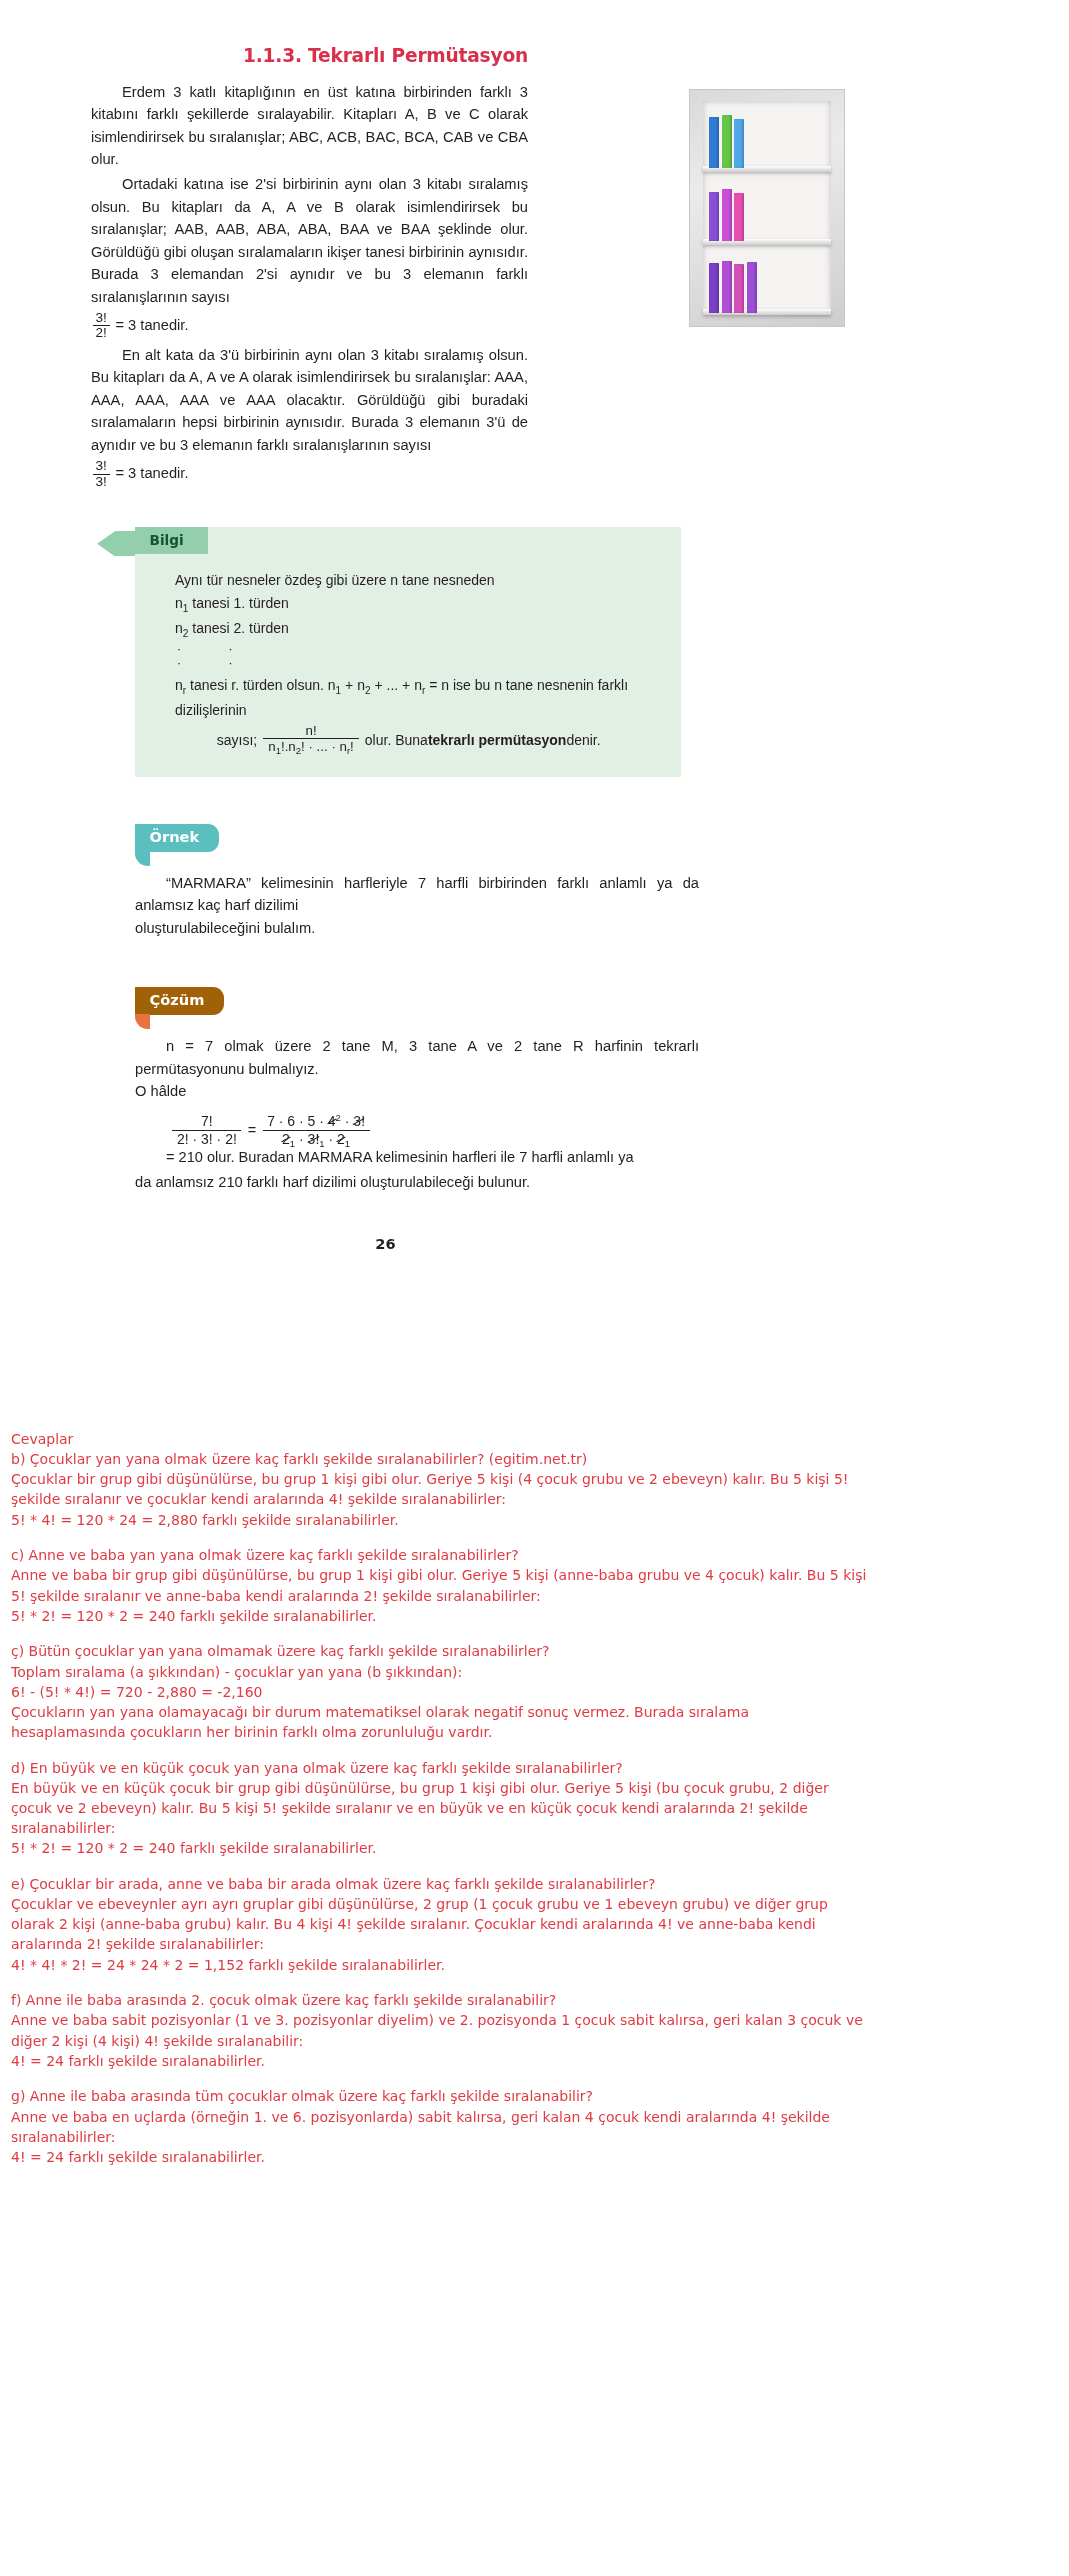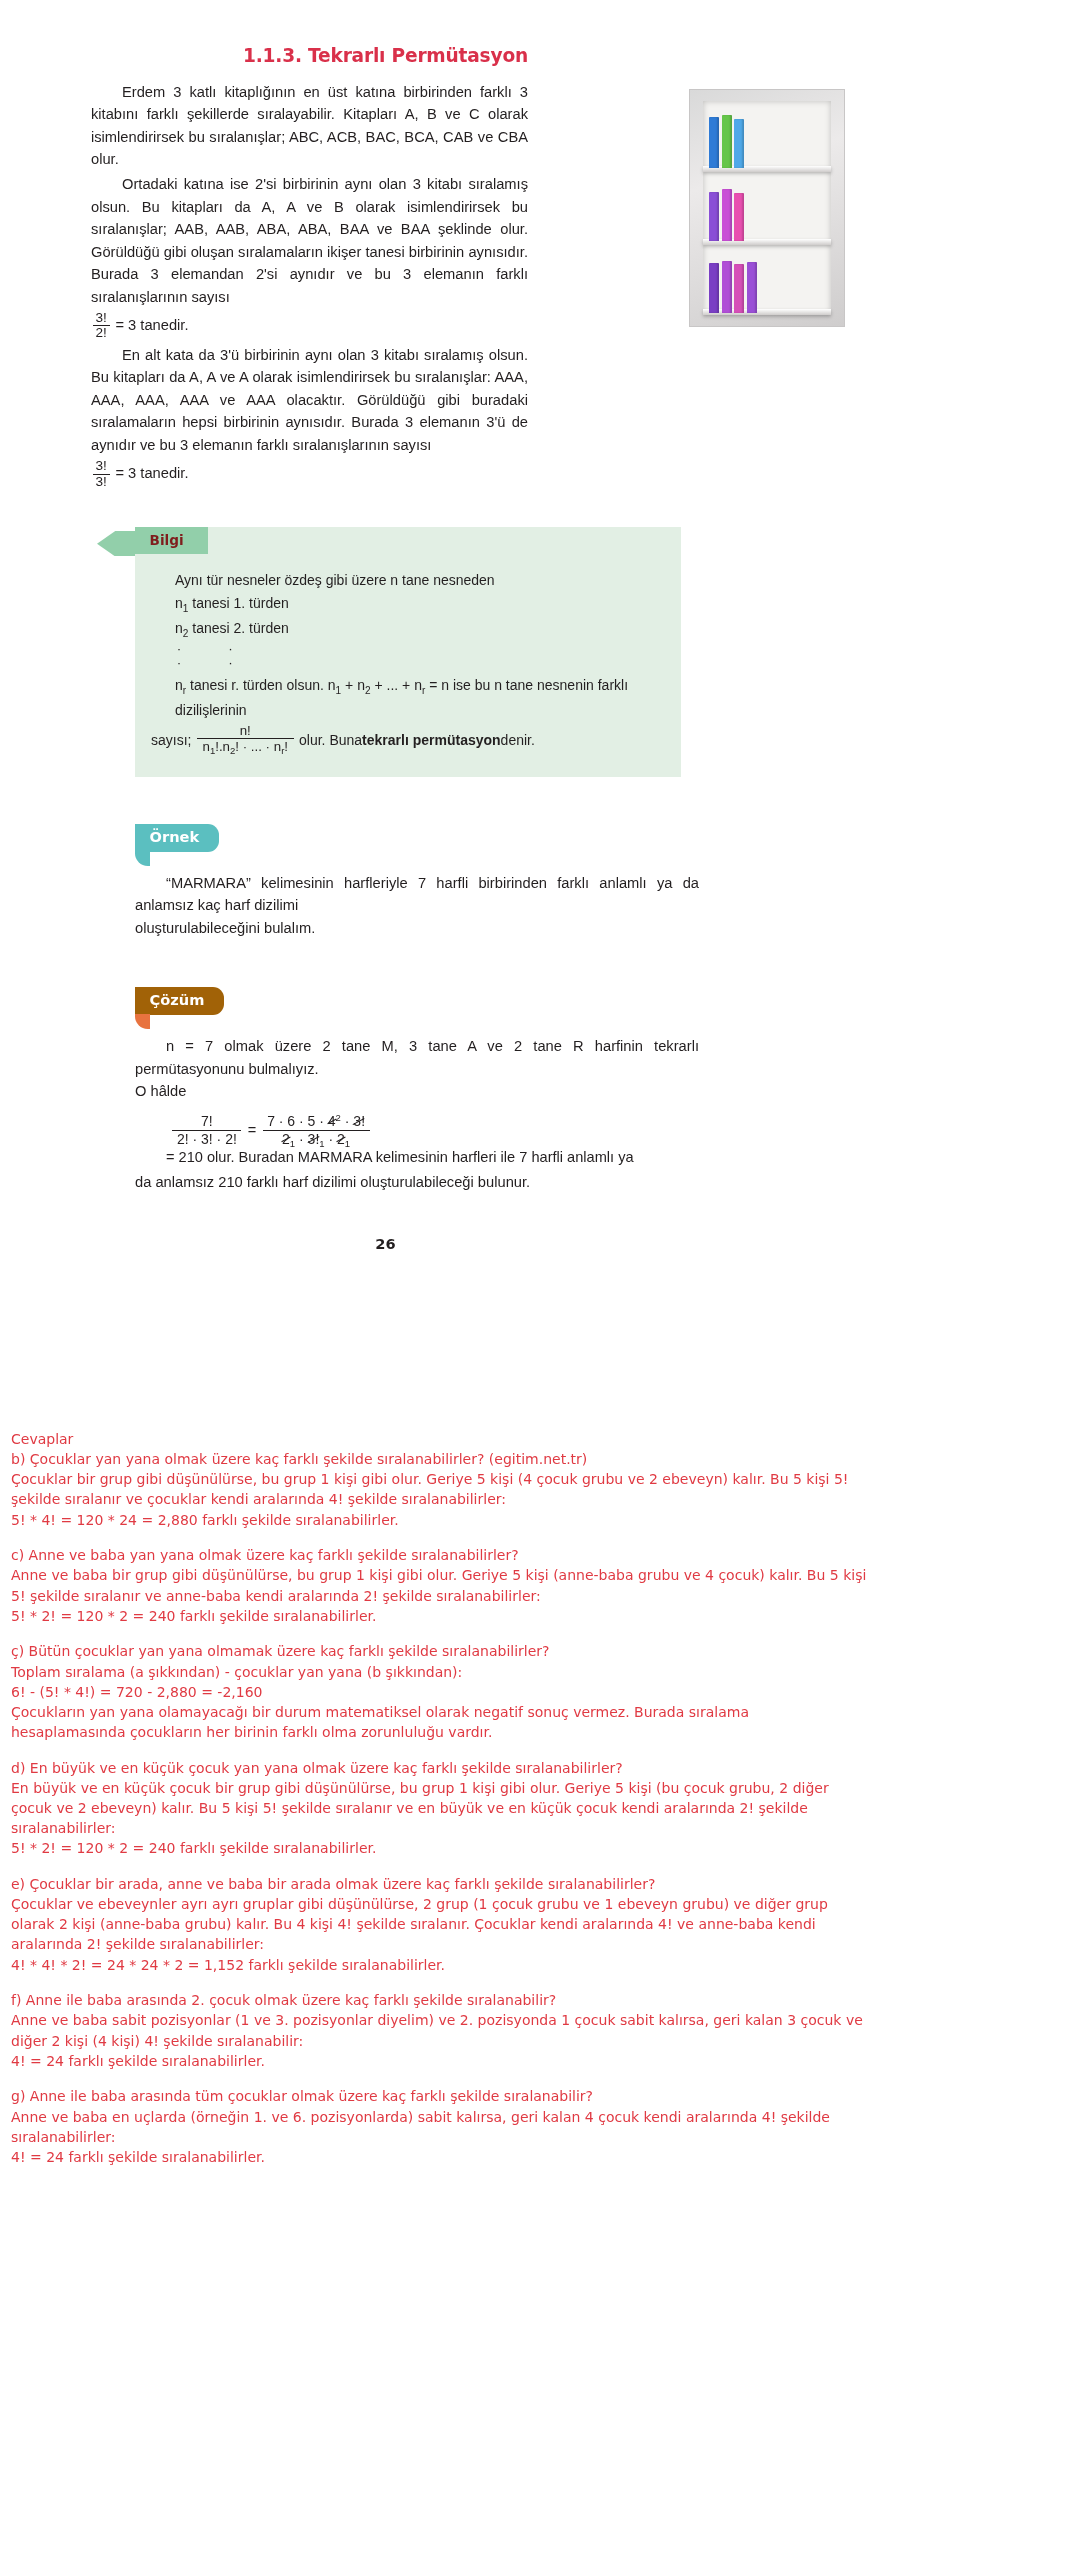--- a/index.html
+++ b/index.html
@@ -120,7 +120,7 @@
     font-size: 13.6px;
     font-weight: bold;
     font-family: "DejaVu Sans", sans-serif;
-    color: #7f1d1d;
+    color: #14532d;
     background: #92cfaa;
   }
   .tag-flag2 {

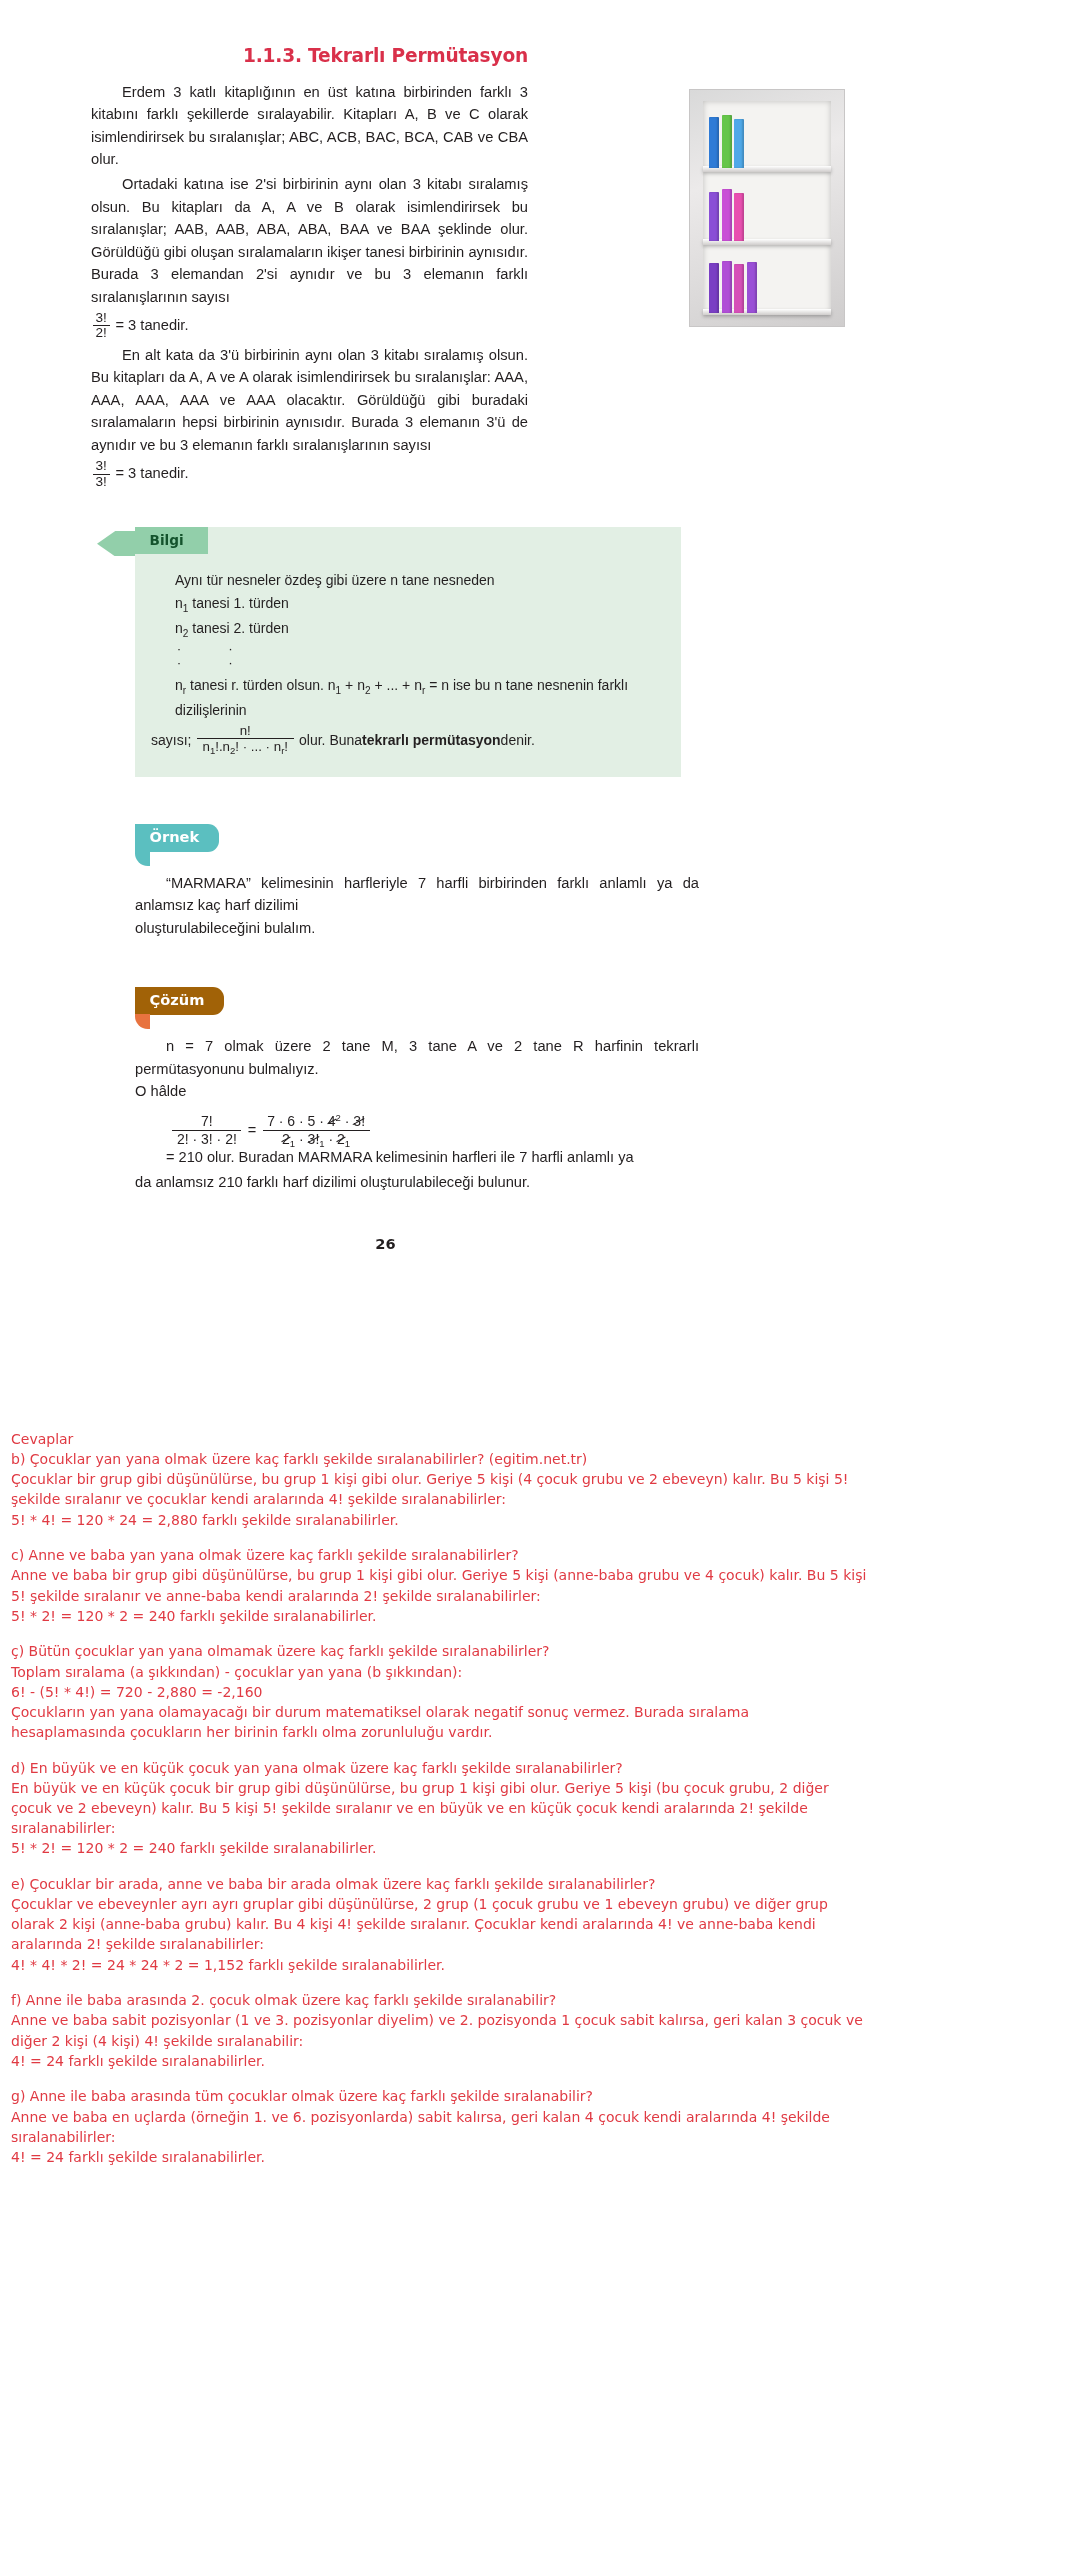--- a/index.html
+++ b/index.html
@@ -143,6 +143,7 @@
     align-items: center;
     font-size: 14px;
     margin-top: 1.8px;
+    justify-content: center;
   }
   .frac2 {
     display: inline-block;

